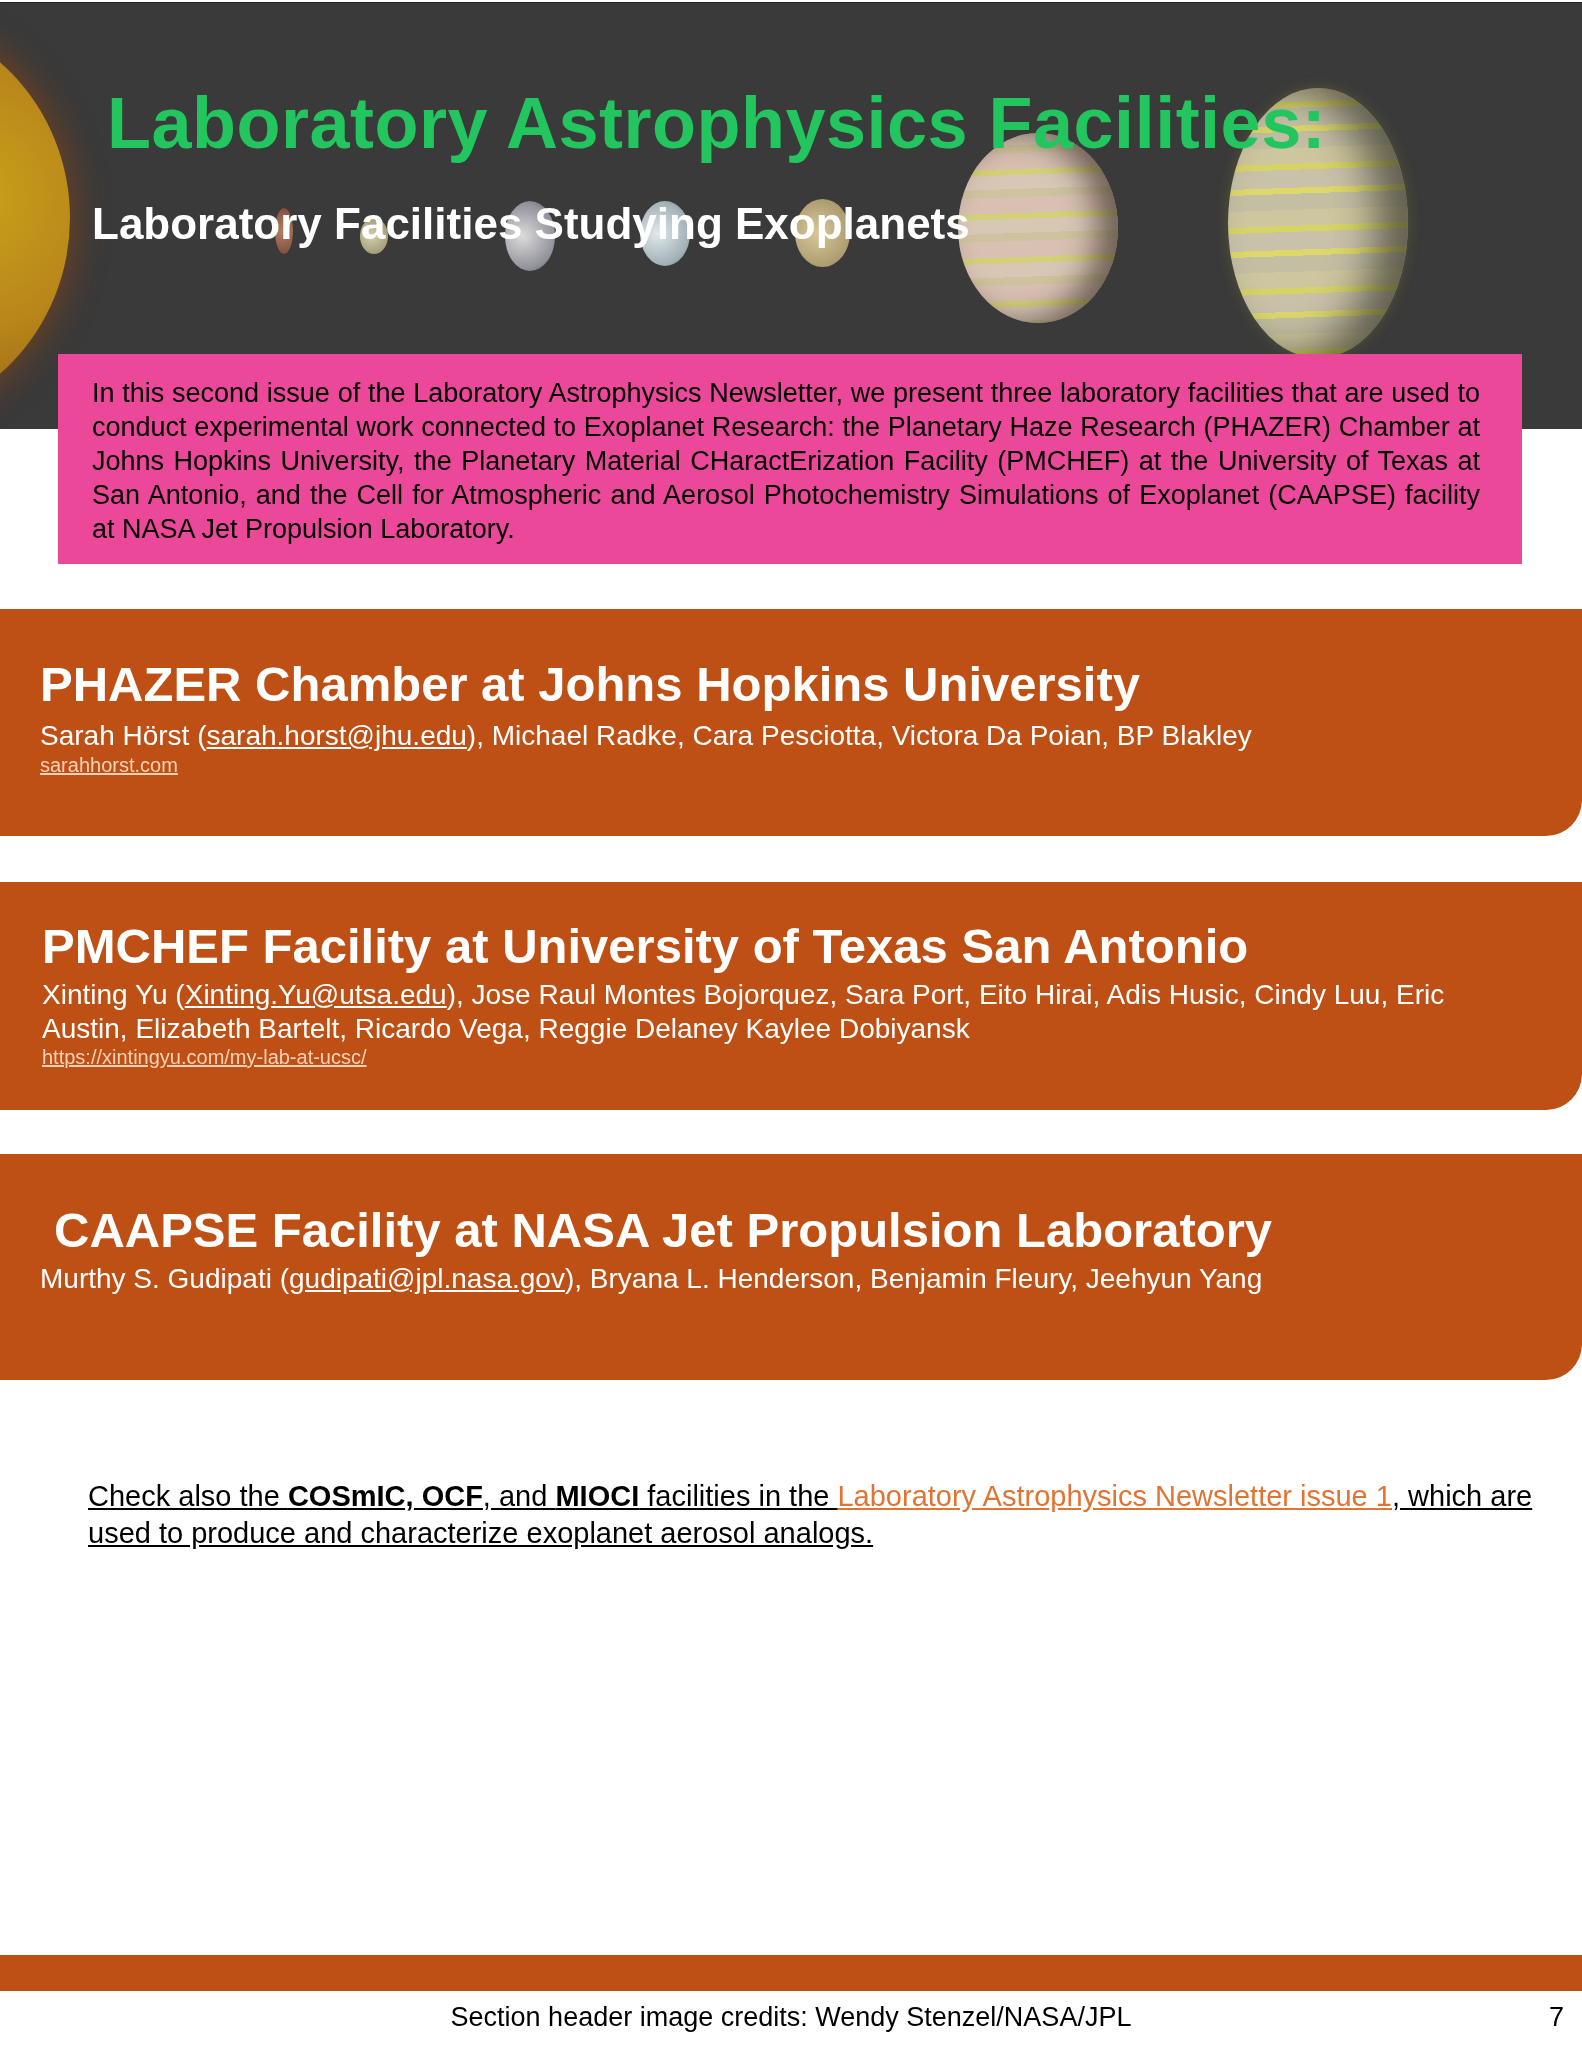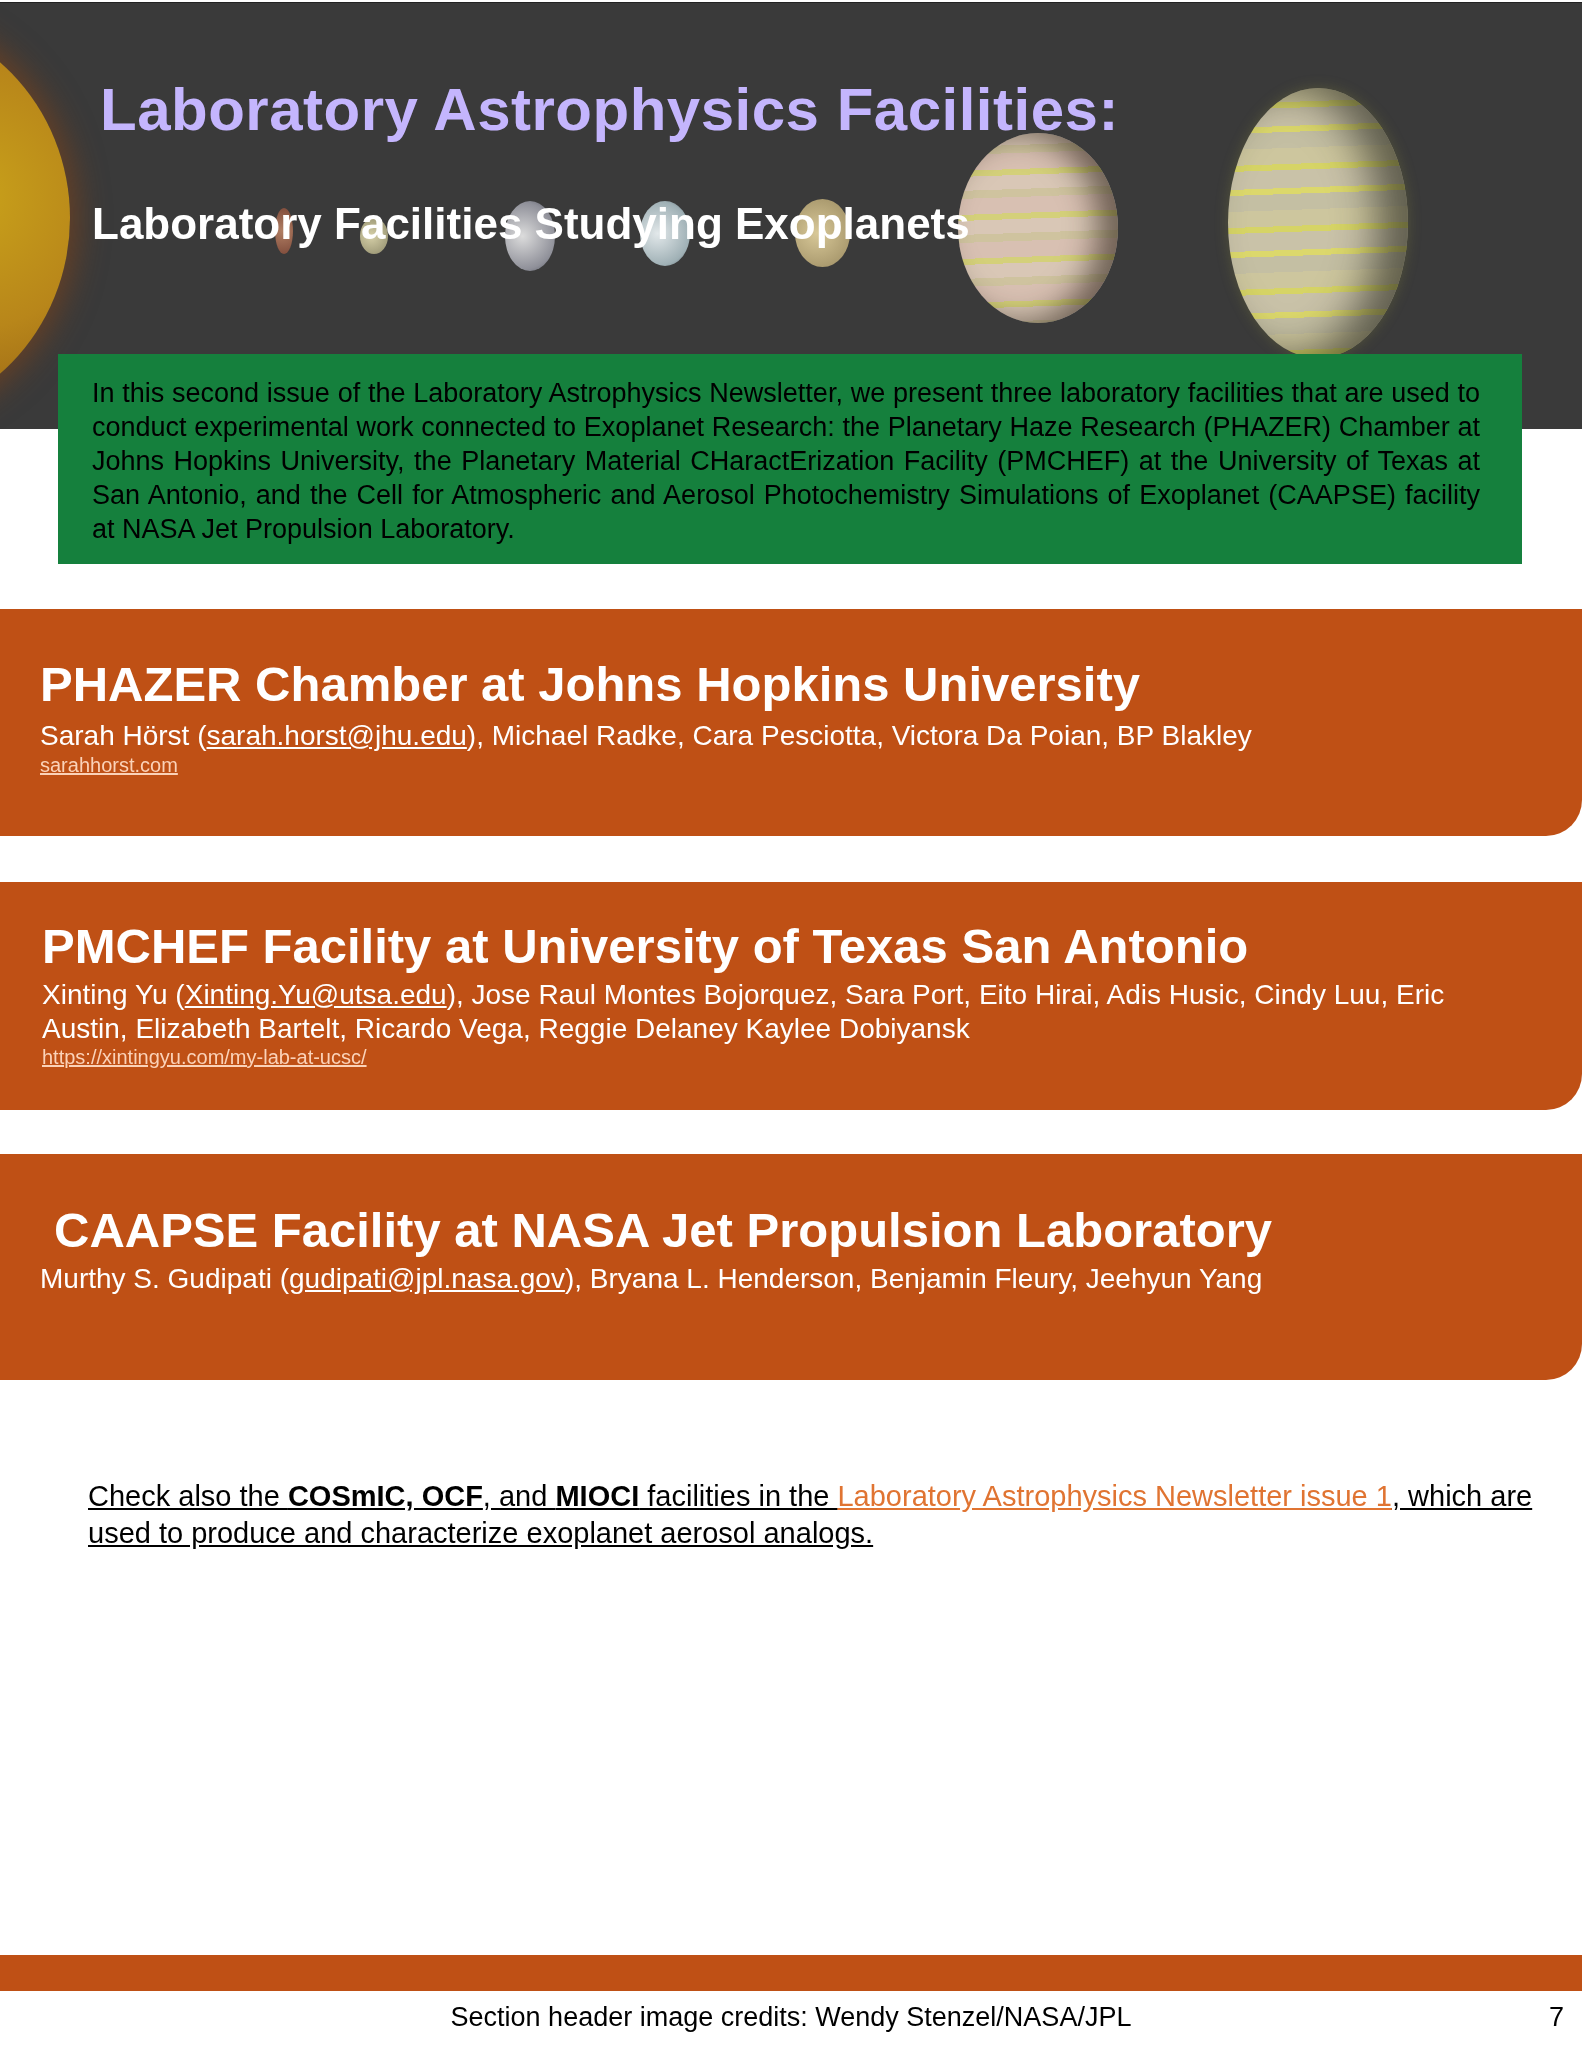--- a/index.html
+++ b/index.html
@@ -26,8 +26,8 @@
           background: repeating-linear-gradient(178deg, #cdc69e 0 16px, #d6d466 16px 22px, #c9c2a8 22px 40px, #dcd86c 40px 46px, #c4bfa3 46px 62px);
           box-shadow: inset -30px 0 40px rgba(40,40,30,.65), 0 0 14px rgba(160,160,60,.25); }
 
-    .title { position: absolute; left: 92px; top: 64px; margin: 8px; font-size: 60px; font-weight: bold;
-             color: #c4b5fd; letter-spacing: 0.5px; white-space: nowrap; }
+    .title { position: absolute; left: 92px; top: 64px; margin: 15px; font-size: 72px; font-weight: bold;
+             color: #22c55e; letter-spacing: 0.5px; white-space: nowrap; }
     .subtitle { position: absolute; left: 92px; top: 196px; margin: 0; font-size: 44px; font-weight: bold;
                 color: #ffffff; white-space: nowrap; }
 

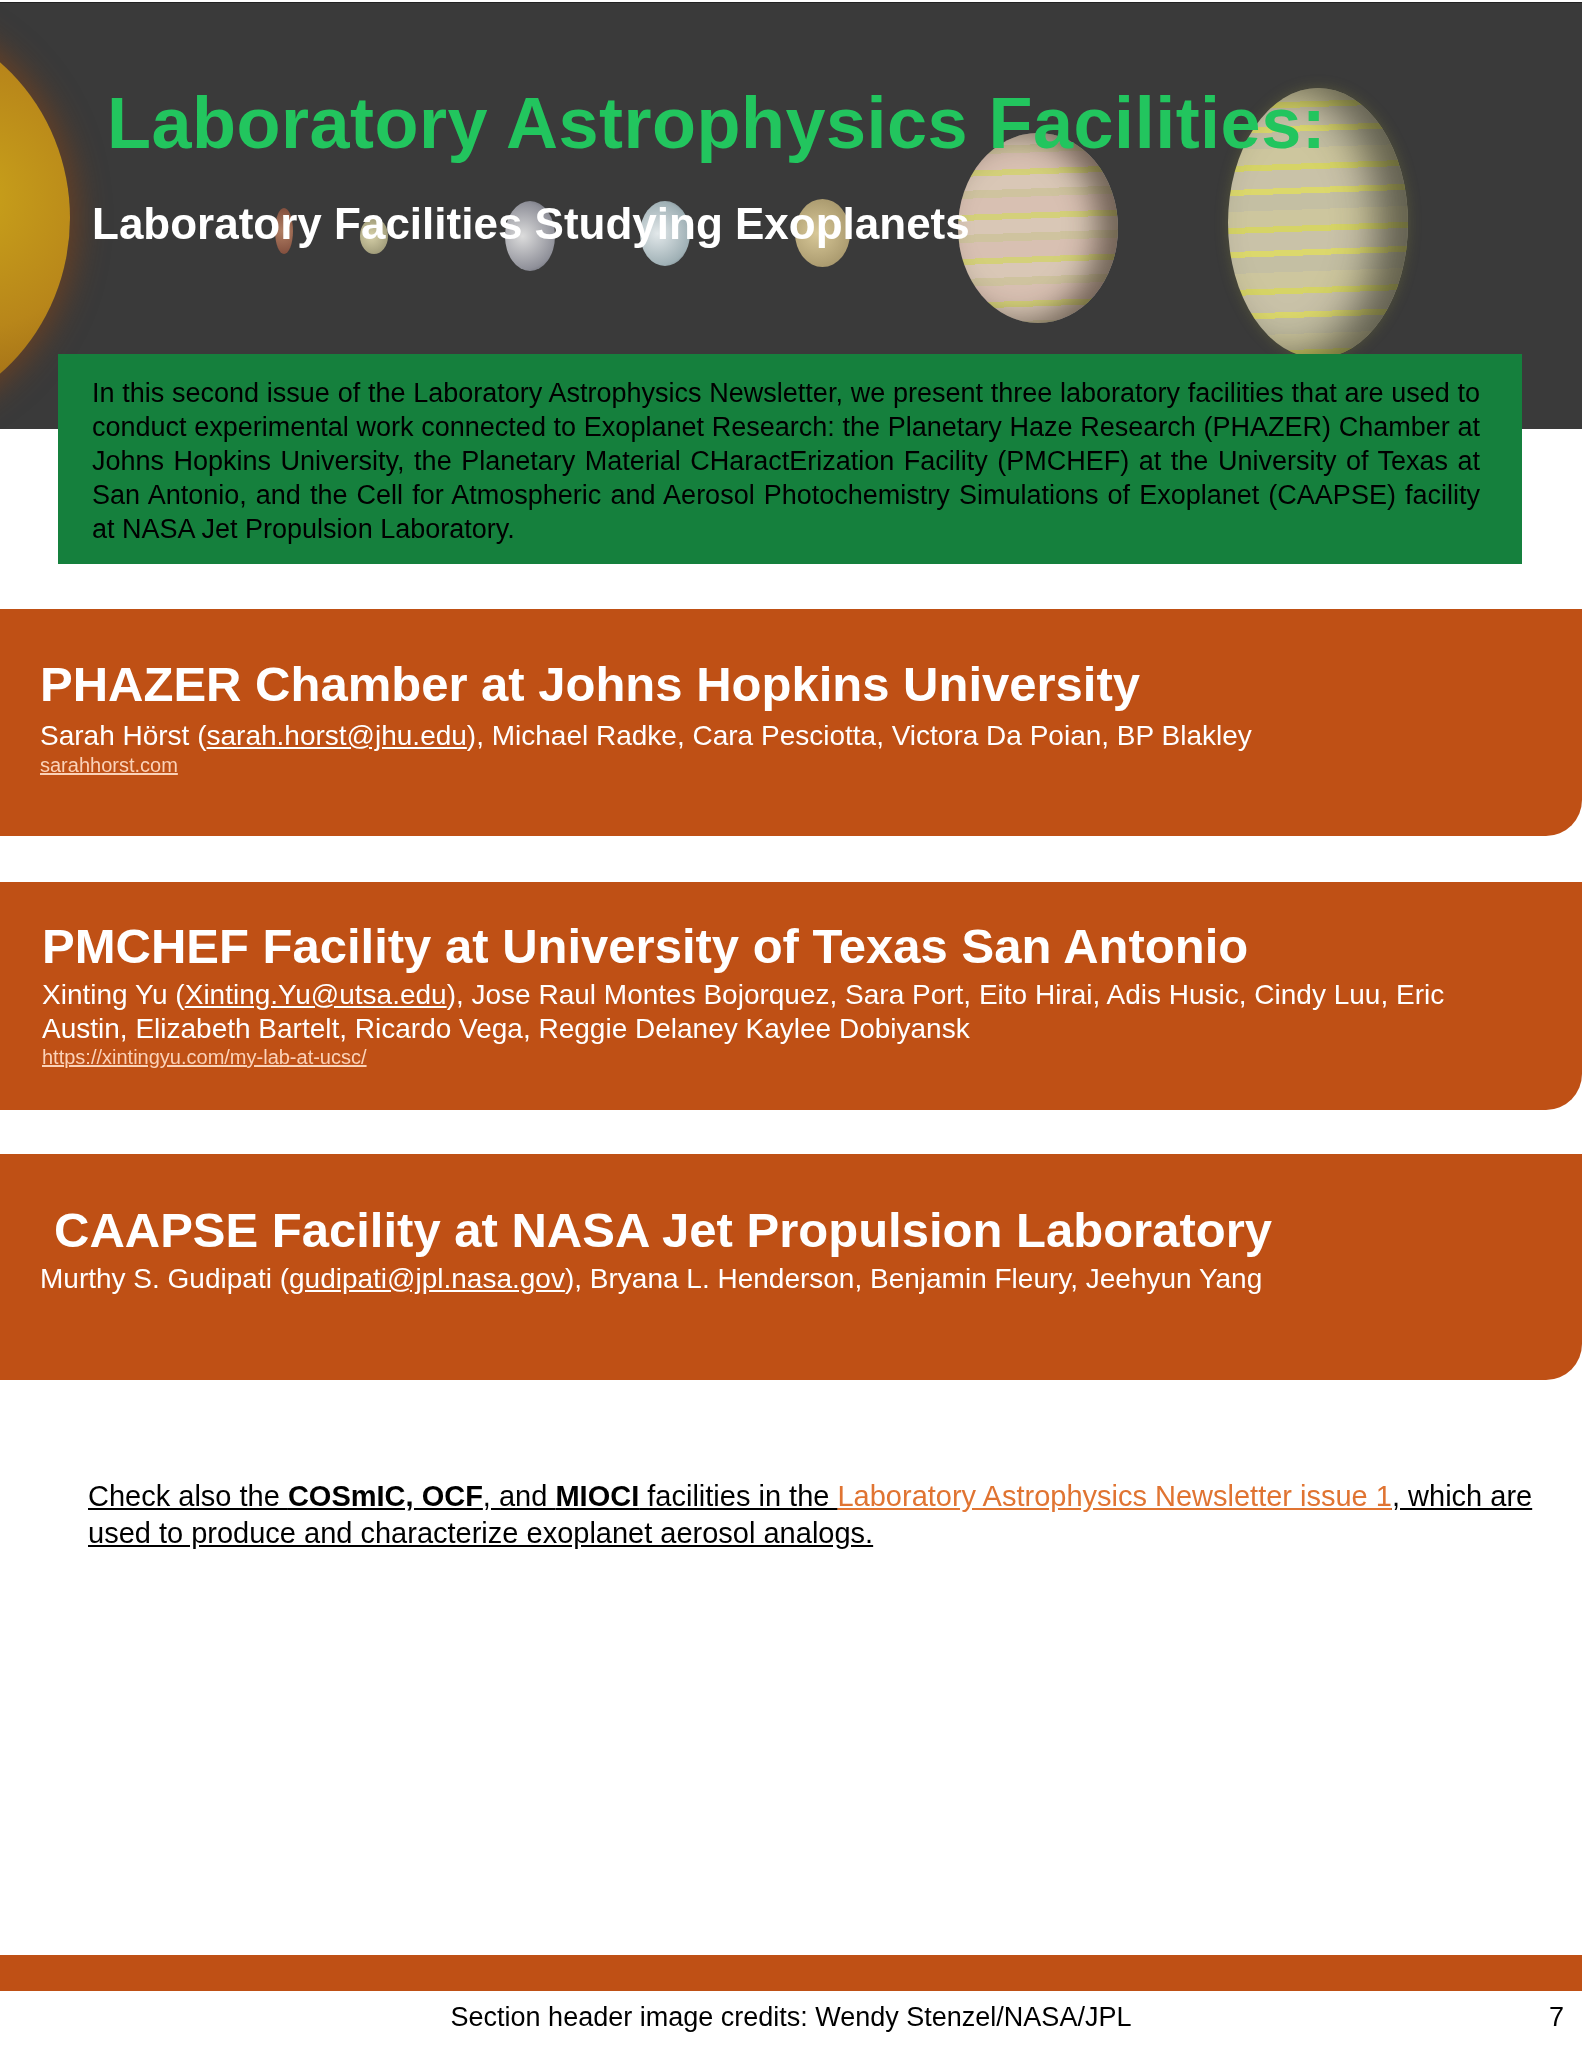--- a/index.html
+++ b/index.html
@@ -32,7 +32,7 @@
                 color: #ffffff; white-space: nowrap; }
 
     
-    .intro { position: absolute; left: 58px; top: 354px; width: 1464px; height: 210px; background: #15803d; }
+    .intro { position: absolute; left: 58px; top: 354px; width: 1464px; height: 210px; background: #ec4899; }
     .intro p { position: absolute; left: 34px; top: 22px; width: 1388px; margin: 0; font-size: 27px; line-height: 34px;
                text-align: justify; }
 

